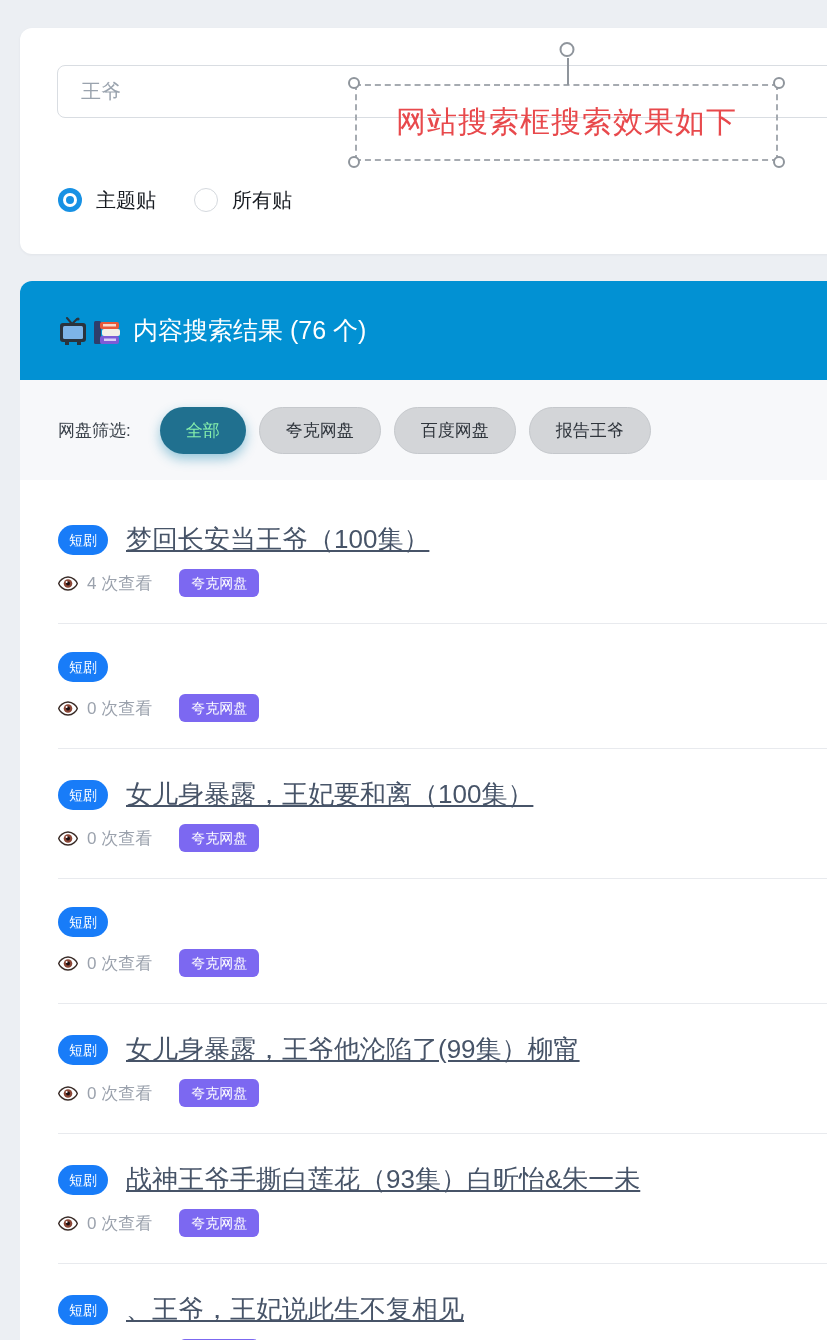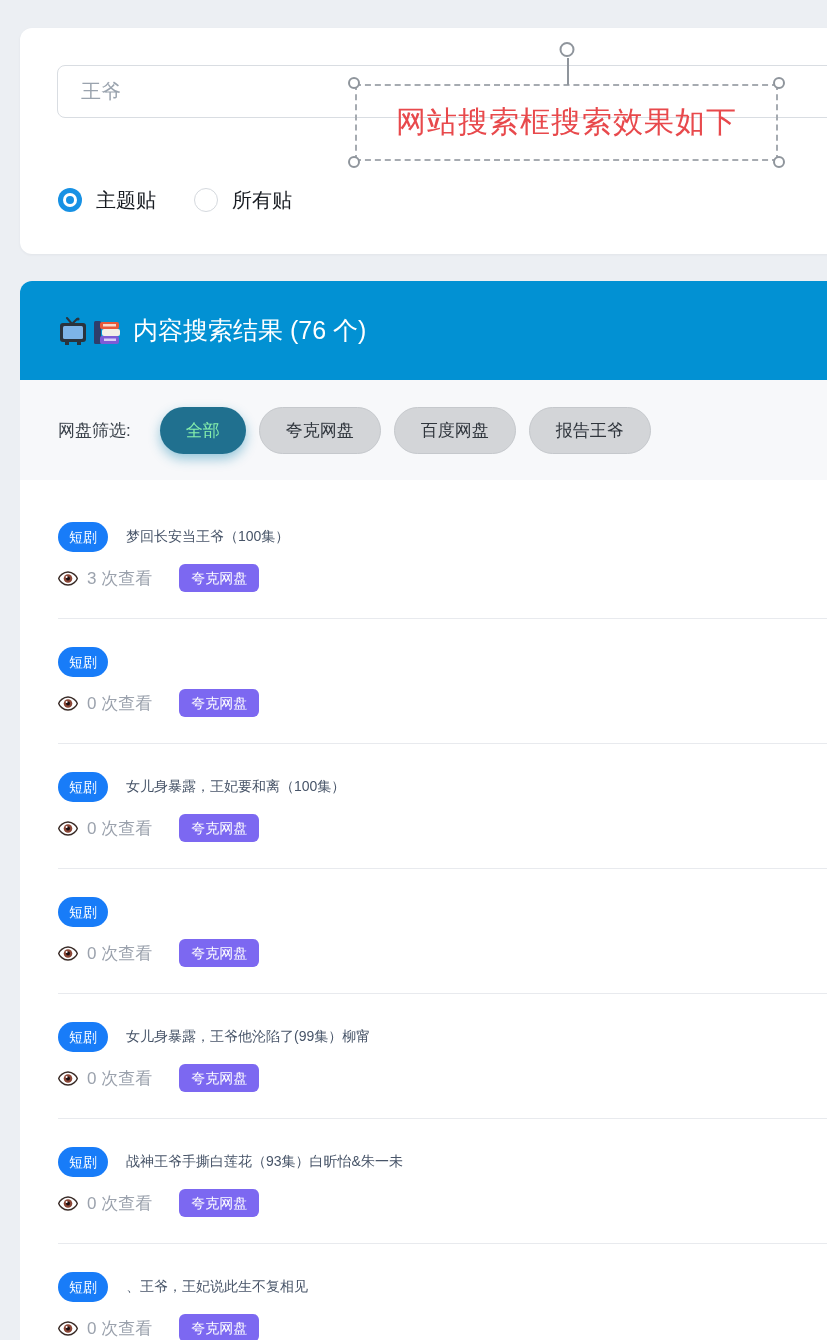--- a/index.html
+++ b/index.html
@@ -100,7 +100,7 @@
     background:#187cf8; color:#fff; font-size:14px; line-height:1;
     padding:8px 11px; border-radius:16px; margin-right:18px; flex:0 0 auto;
   }
-  .row-title { font-size:14px; color:#475468; cursor:pointer; }
+  .row-title { font-size:26px; color:#475468; cursor:pointer;text-decoration:underline; }
   .row-meta { margin-top:12px; display:flex; align-items:center; }
   .eye-icon { margin-right:9px; flex:0 0 auto; }
   .views { font-size:17px; color:#9ba2ad; }

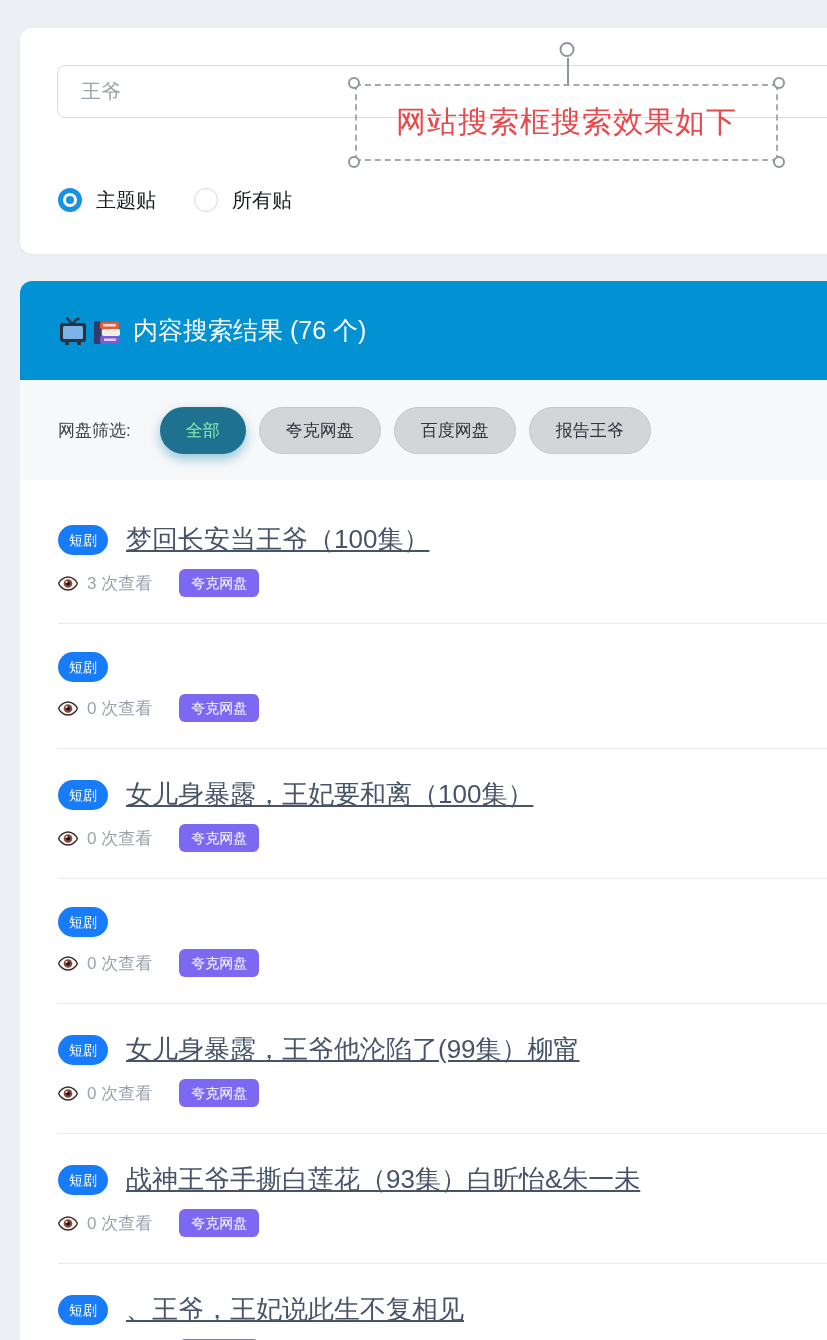--- a/index.html
+++ b/index.html
@@ -188,7 +188,7 @@
         <circle cx="10" cy="7.5" r="2" fill="#1c1012"></circle>
         <circle cx="8.6" cy="6" r="1" fill="#fff"></circle>
       </svg>
-      <span class="views">3 次查看</span>
+      <span class="views">4 次查看</span>
       <span class="source-tag">夸克网盘</span>
     </div>
   </div>

